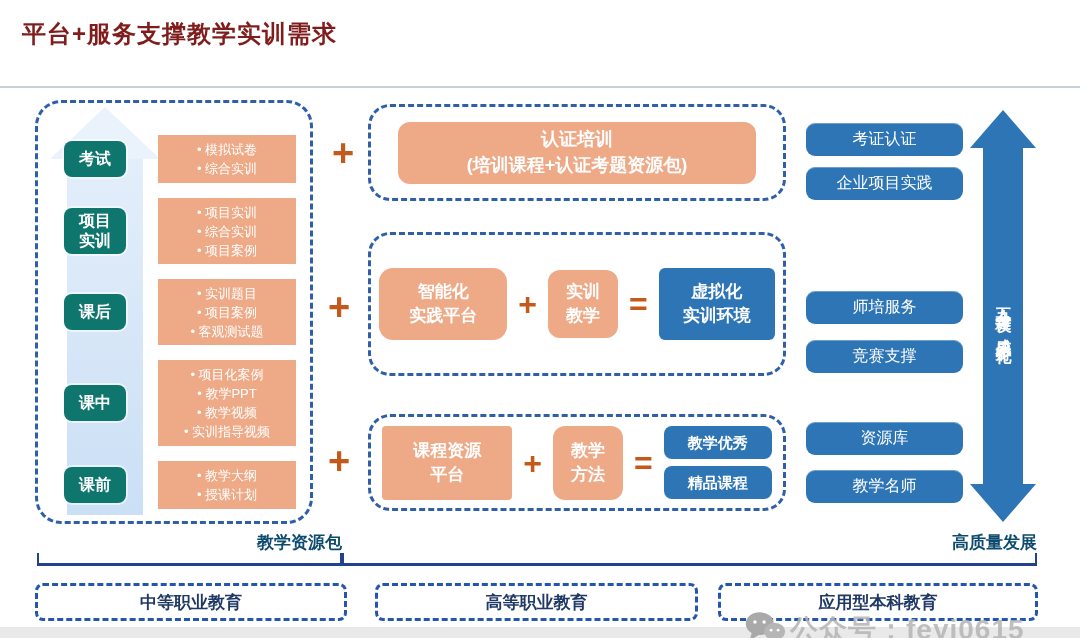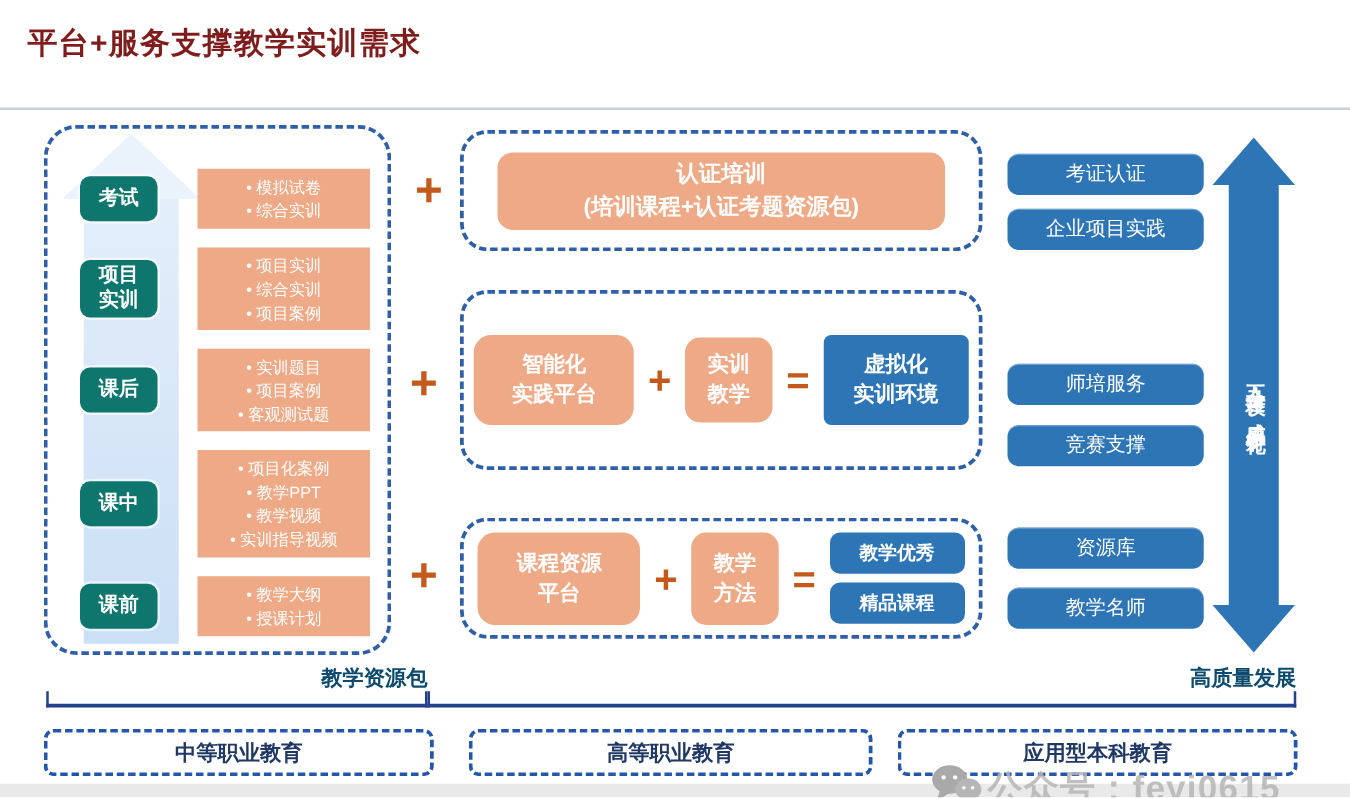--- a/index.html
+++ b/index.html
@@ -48,7 +48,7 @@
   .f2a{width:128px;height:72px;font-size:17px;border-radius:14px;}
   .f2b{width:70px;height:68px;font-size:17px;border-radius:12px;}
   .f2r{width:116px;height:72px;font-size:17px;border-radius:6px;}
-  .f3a{width:130px;height:74px;font-size:17px;border-radius:14px;}
+  .f3a{width:130px;height:74px;font-size:17px;border-radius:4px;}
   .f3b{width:70px;height:74px;font-size:17px;border-radius:12px;}
   .f3-results{display:flex;flex-direction:column;gap:7px;}
   .f3r{width:108px;height:33px;font-size:15px;border-radius:8px;}

